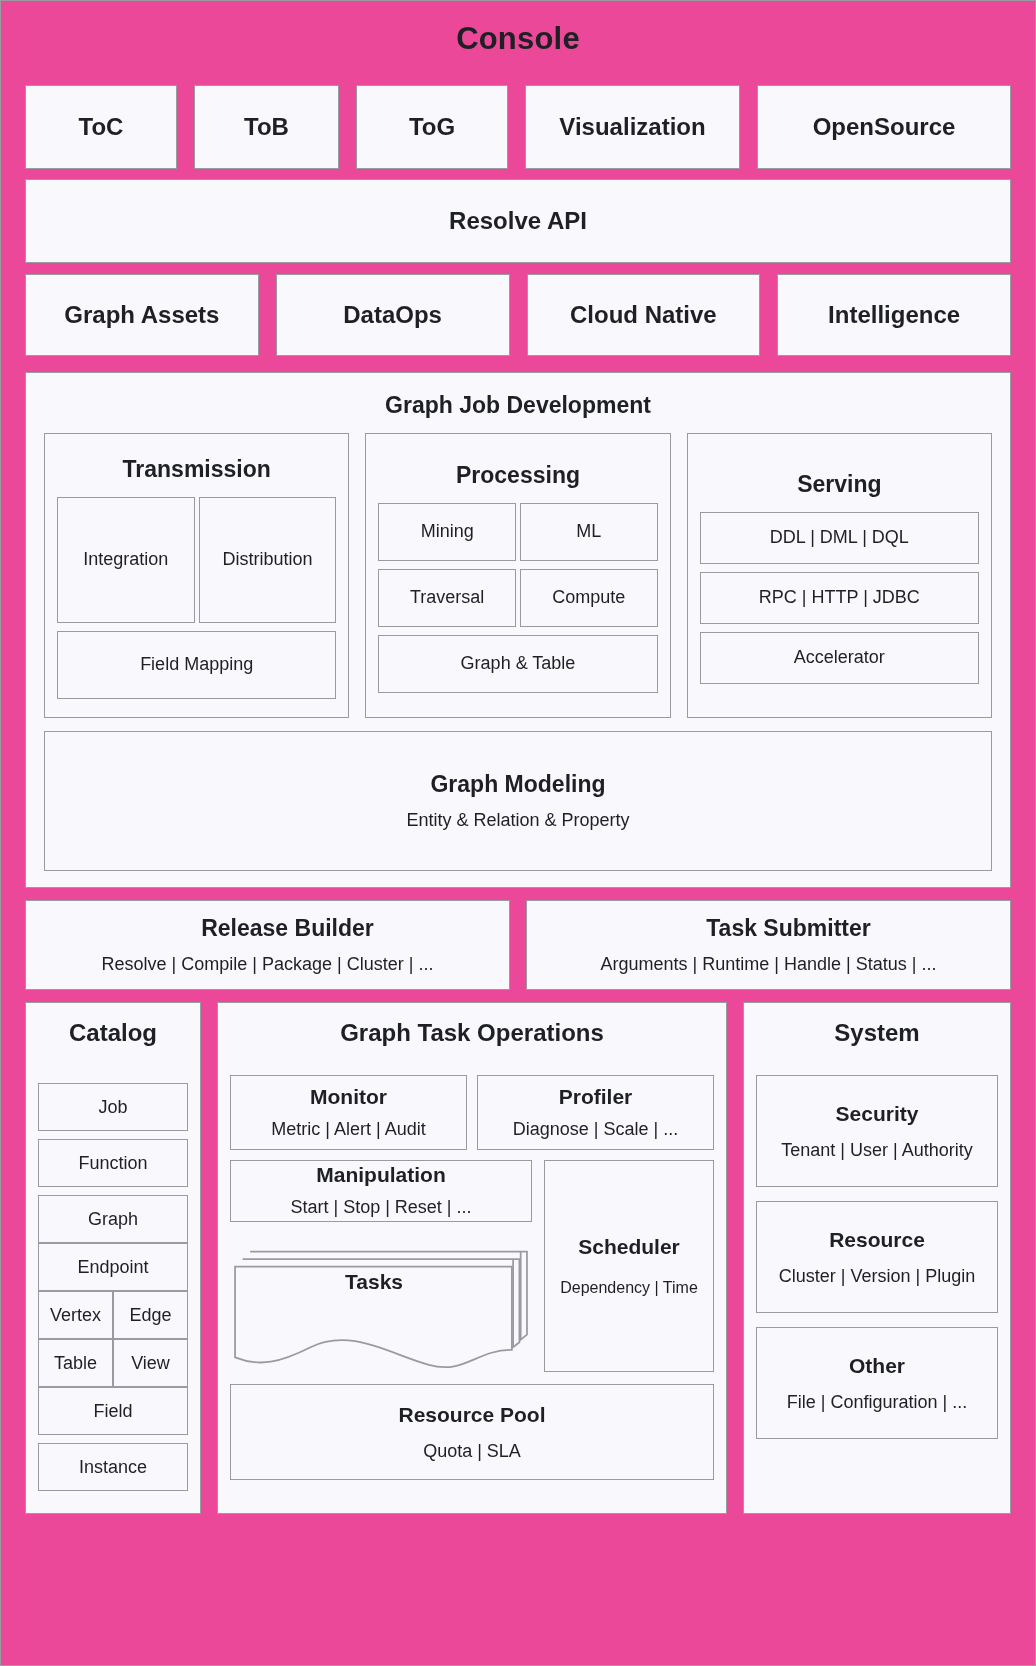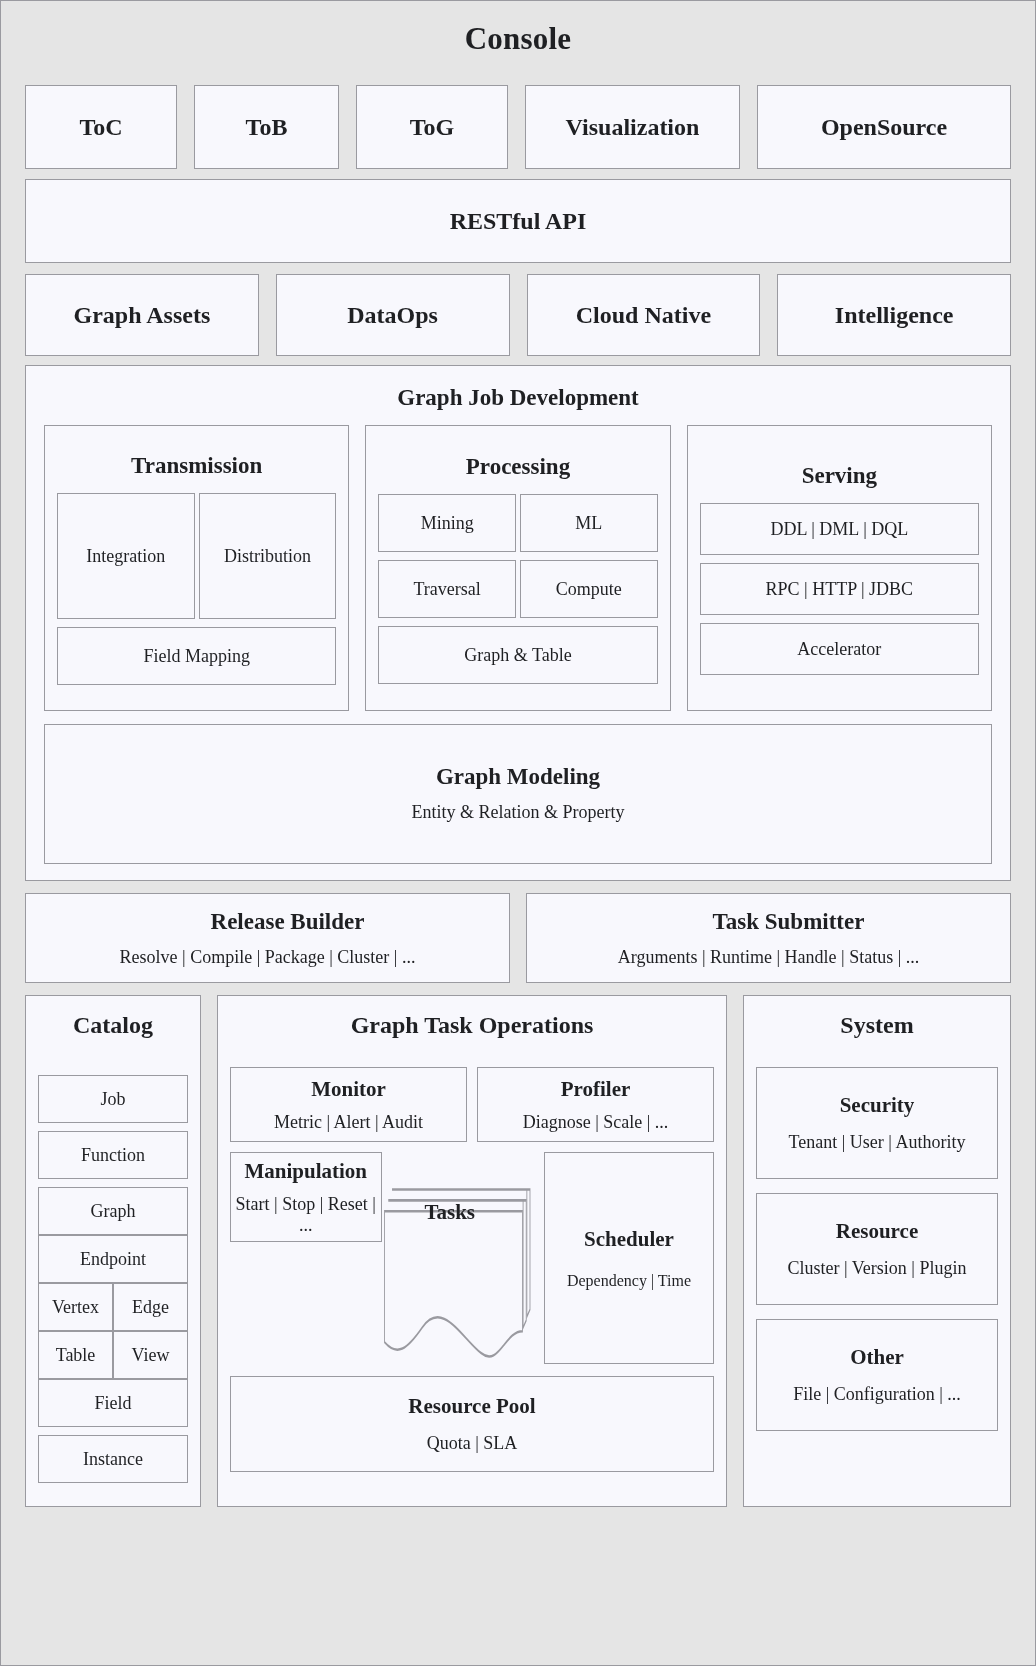--- a/index.html
+++ b/index.html
@@ -16,10 +16,9 @@
     width: 1036px;
     height: 1666px;
     box-sizing: border-box;
-    background: #e5e5e5;
+    background: #ec4899;
     border: 1.6px solid #9a9aa0;
     overflow: hidden;
-    font-family: Liberation Serif, serif;
   }
 
   

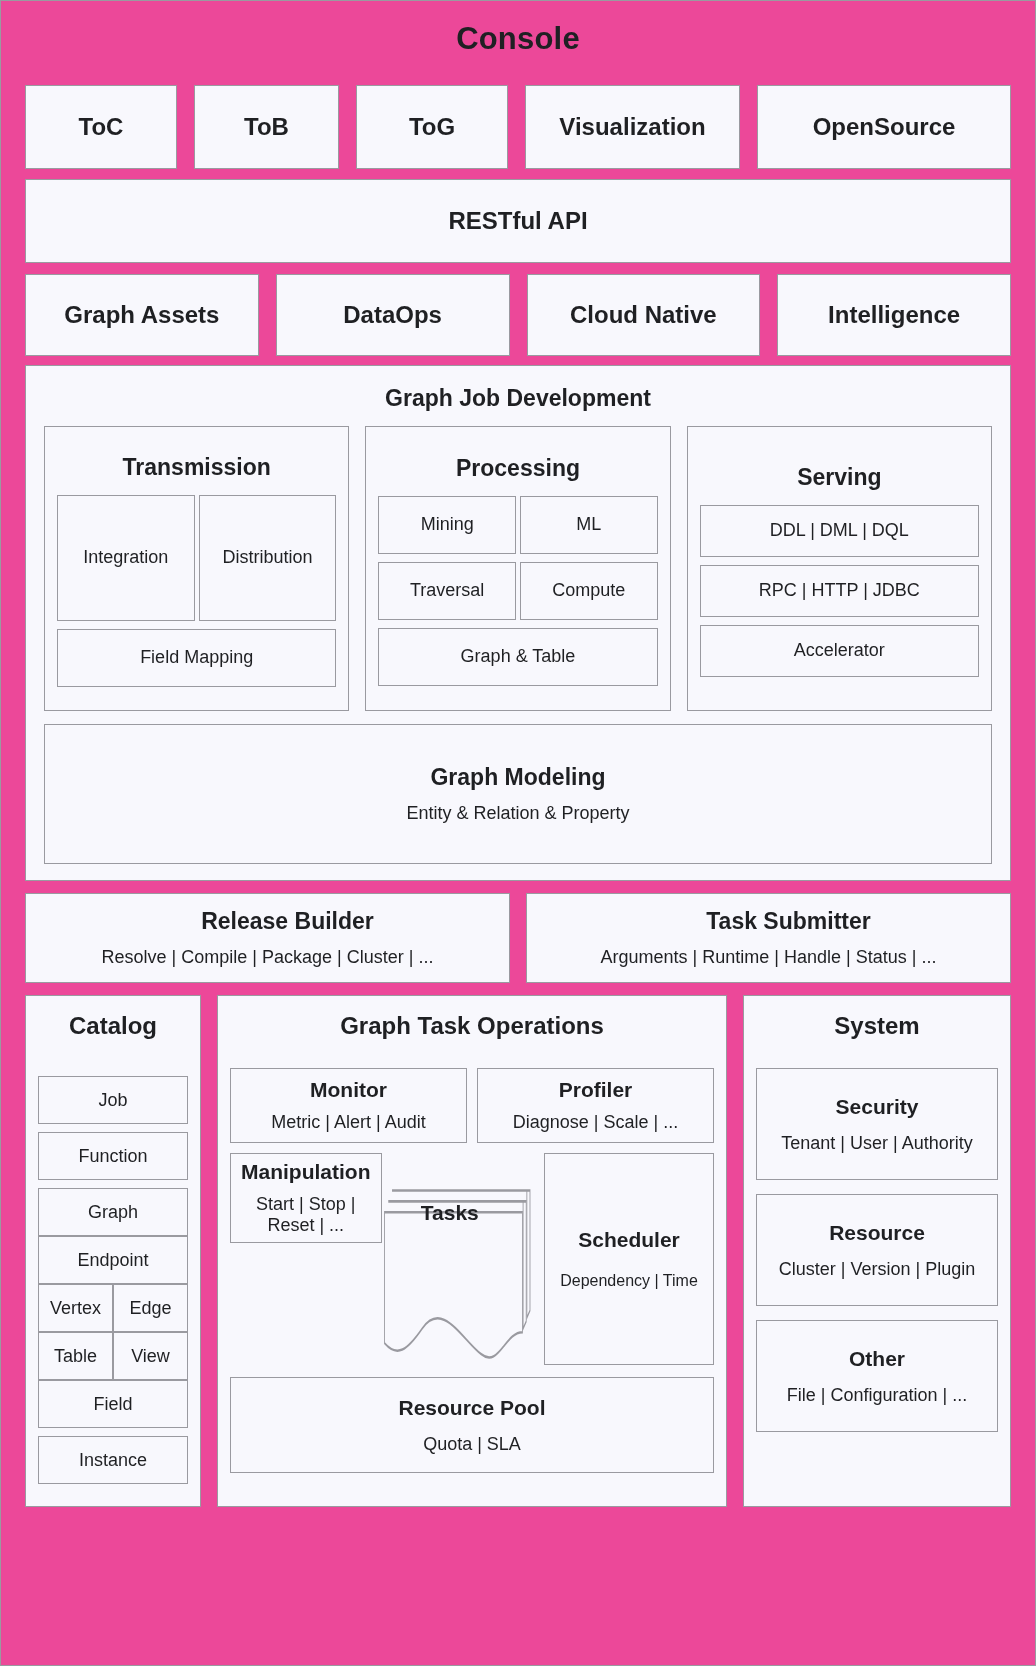--- a/index.html
+++ b/index.html
@@ -259,7 +259,7 @@
     <div class="bx ch-5 ttl-lg">OpenSource</div>
   </div>
 
-  <div id="restful-api" class="bx ttl-lg">RESTful API</div>
+  <div id="restful-api" class="bx ttl-lg">Resolve API</div>
 
   <div id="capability-row">
     <div class="bx ttl-lg">Graph Assets</div>

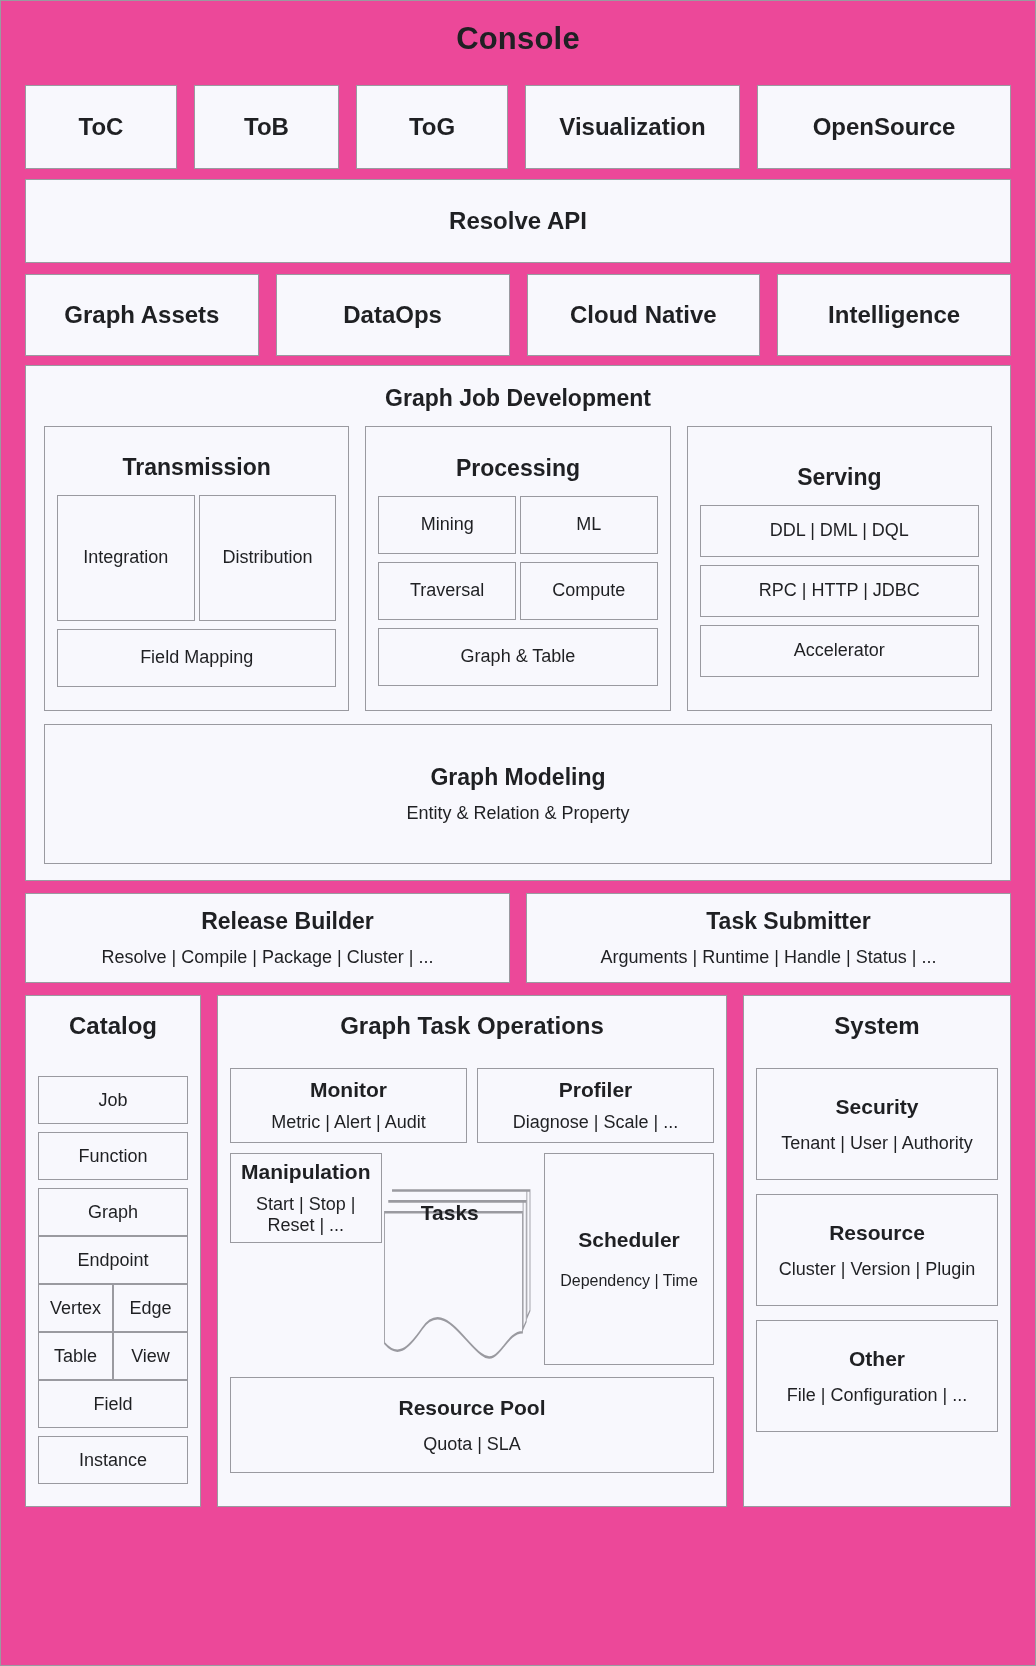--- a/index.html
+++ b/index.html
@@ -86,7 +86,7 @@
 
   
   #gjd {
-    margin: 9px 24px 0 24px;
+    margin: 16px 24px 0 24px;
     height: 516px;
     padding: 14px 18px 16px 18px;
     justify-content: flex-start;

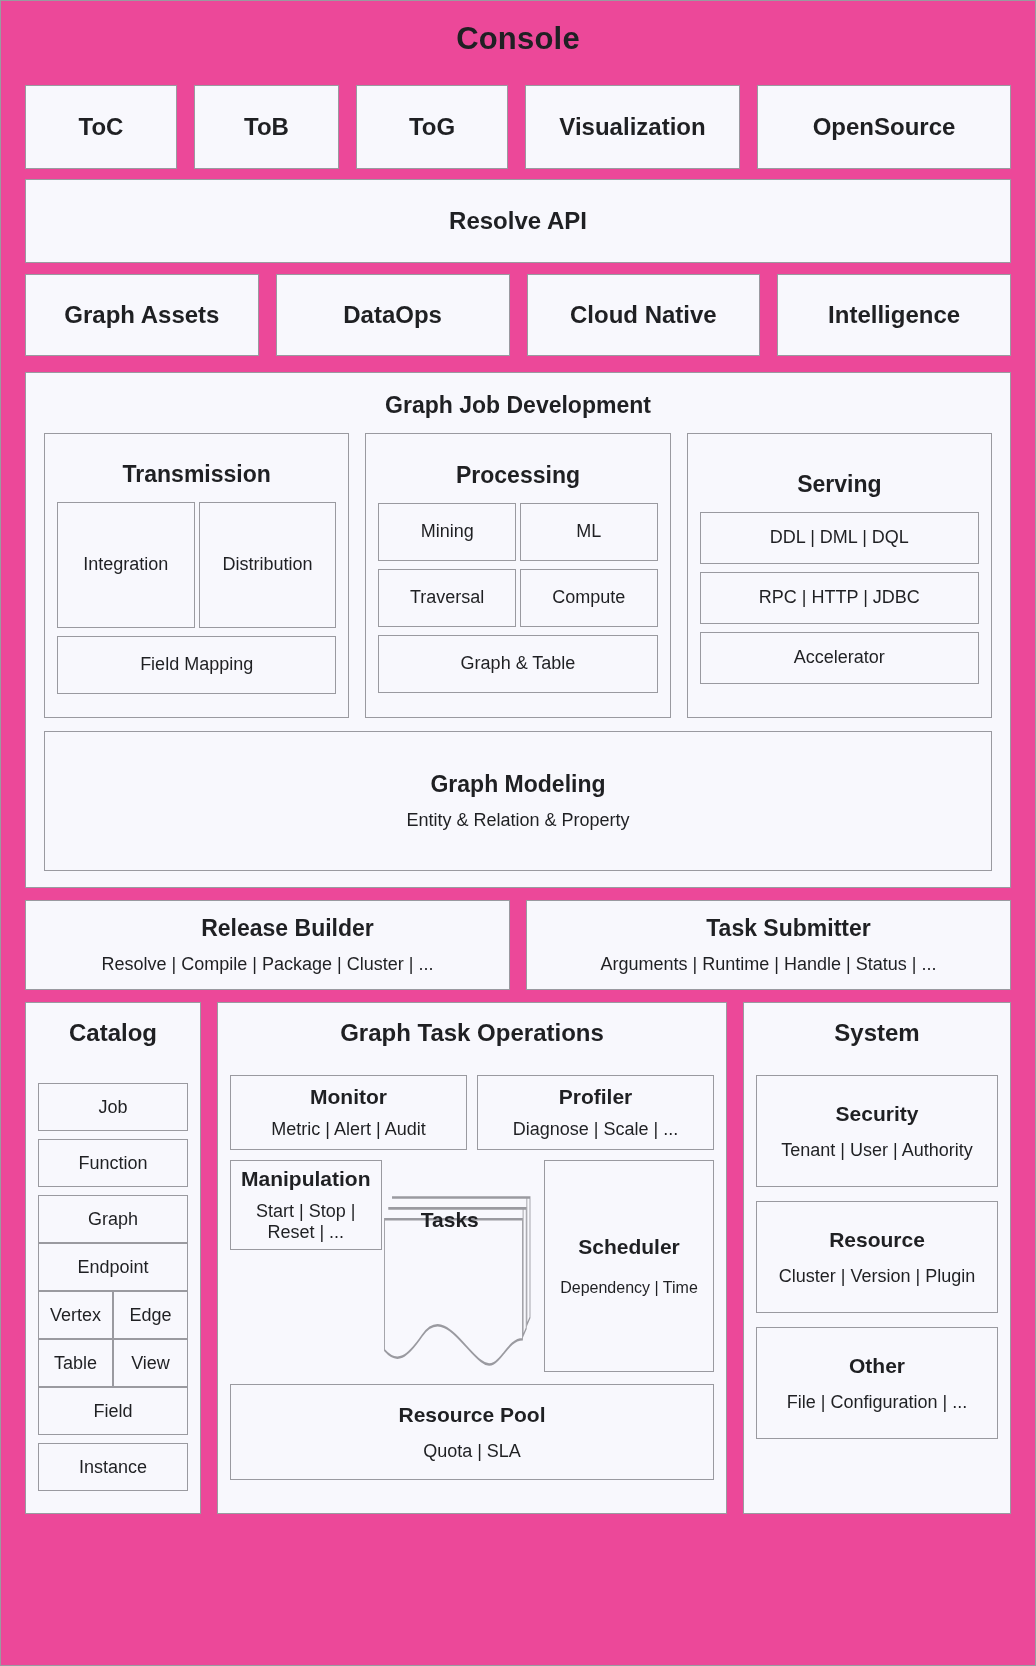--- a/index.html
+++ b/index.html
@@ -114,7 +114,7 @@
   .pair-row .bx { flex: 1 1 0; justify-content: center; text-align: center; }
 
   .trans-pair { height: 126px; }
-  .trans-wide { height: 58px; margin-top: 8px; width: 100%; justify-content: center; }
+  .trans-wide { height: 68px; margin-top: 8px; width: 100%; justify-content: center; }
 
   .proc-cell { height: 58px; }
   .proc-wide { height: 58px; margin-top: 8px; width: 100%; justify-content: center; }

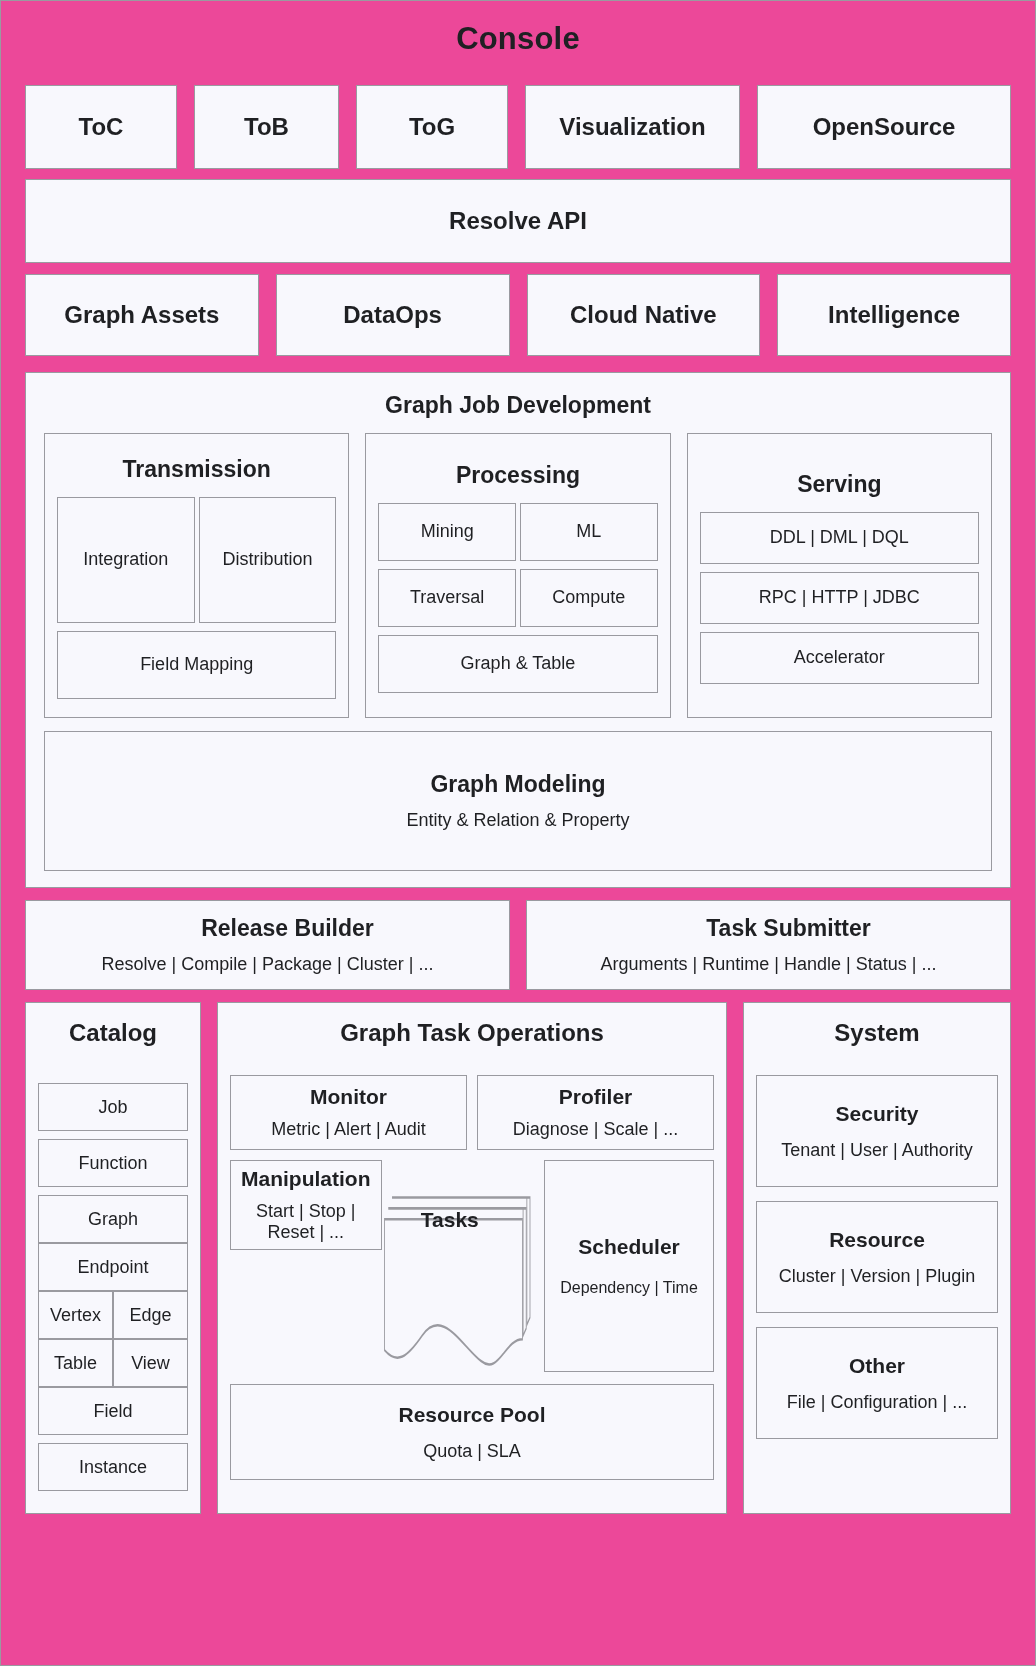--- a/index.html
+++ b/index.html
@@ -187,7 +187,7 @@
   .gto-row1 .bx .t { margin-bottom: 10px; }
 
   .gto-row2 { display: flex; gap: 12px; width: 100%; margin-top: 10px; height: 212px; }
-  .gto-left { flex: 1 1 0; display: flex; }
+  .gto-left { flex: 1 1 0; display: flex; flex-direction: column; }
   #manipulation {
     width: 100%;
     height: 90px;

